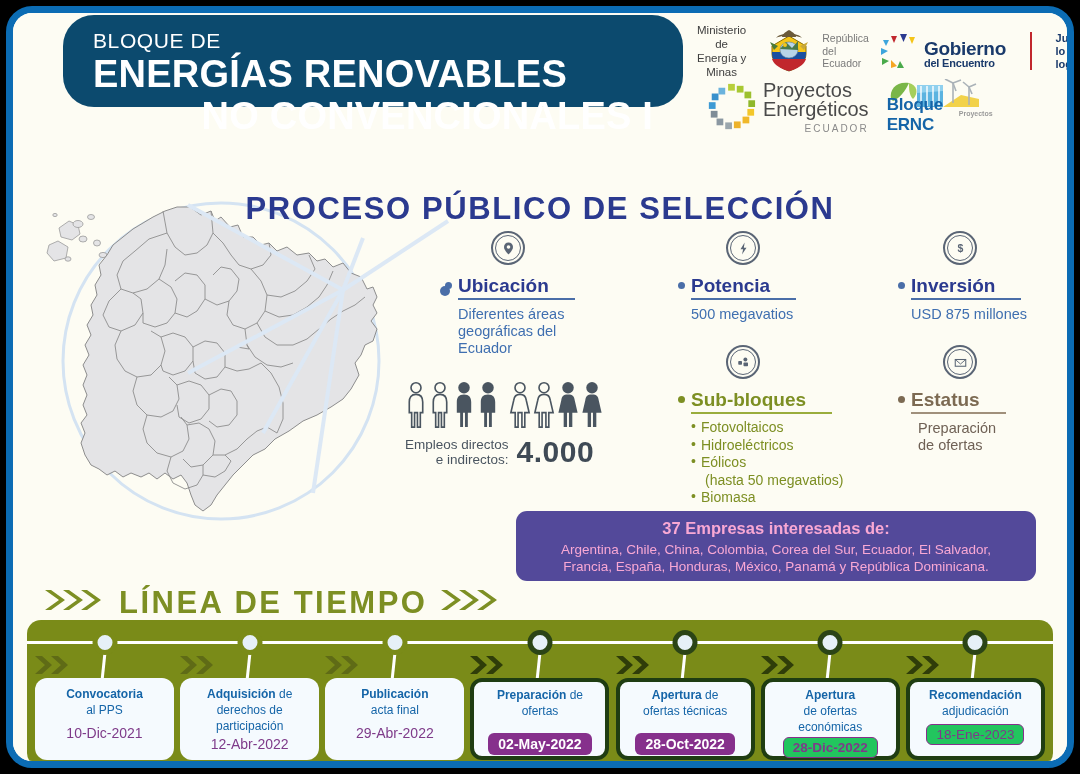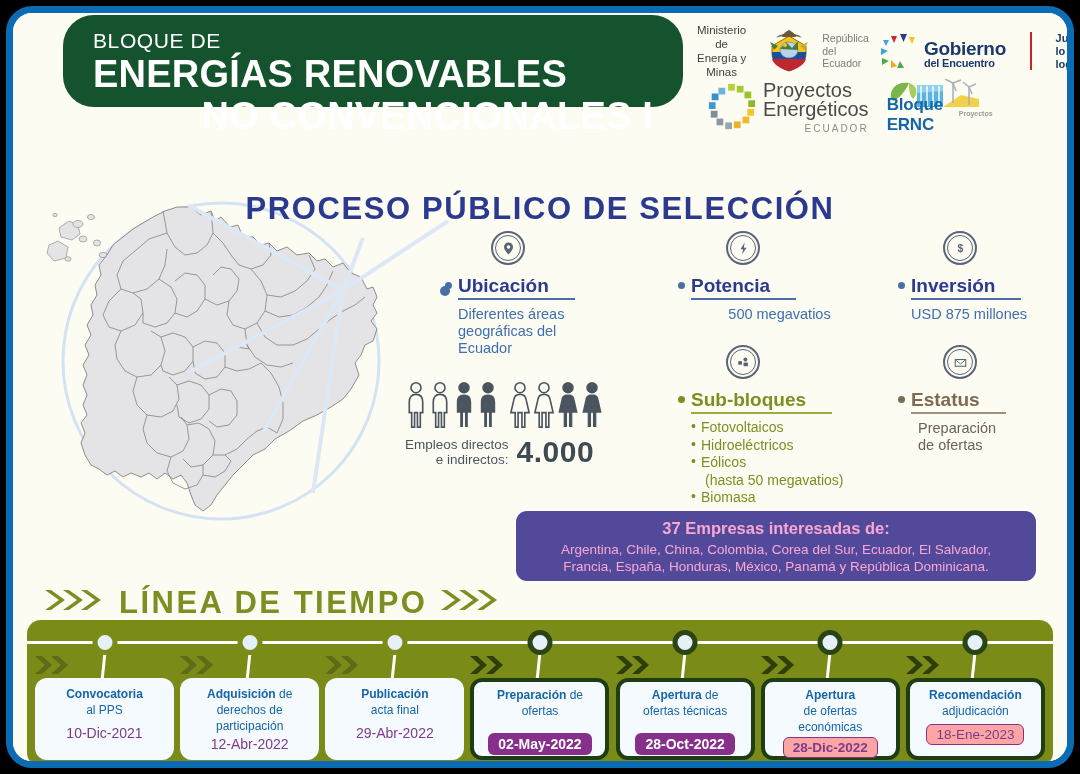--- a/index.html
+++ b/index.html
@@ -36,7 +36,7 @@
     position: absolute;
     left: 50px; top: 2px;
     width: 620px; height: 92px;
-    background: #14532d;
+    background: #0c4a6e;
     border-bottom-left-radius: 14px;
     border-bottom-right-radius: 14px;
     border-top-left-radius: 14px;

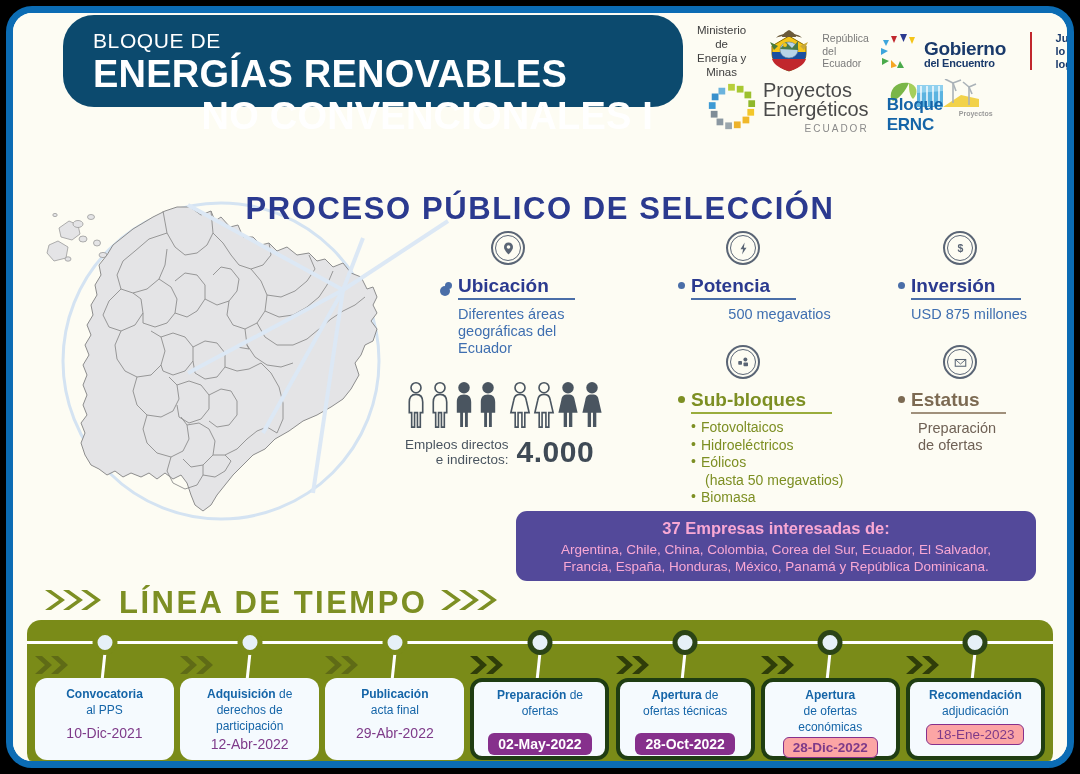--- a/index.html
+++ b/index.html
@@ -453,7 +453,7 @@
           <span class="dot"></span>
           <span class="hd">Potencia</span>
         </div>
-        <div class="sub" style="padding-left:13px;text-align:center;">
+        <div class="sub" style="padding-left:13px;">
           <div>500 megavatios</div>
         </div>
       </div>

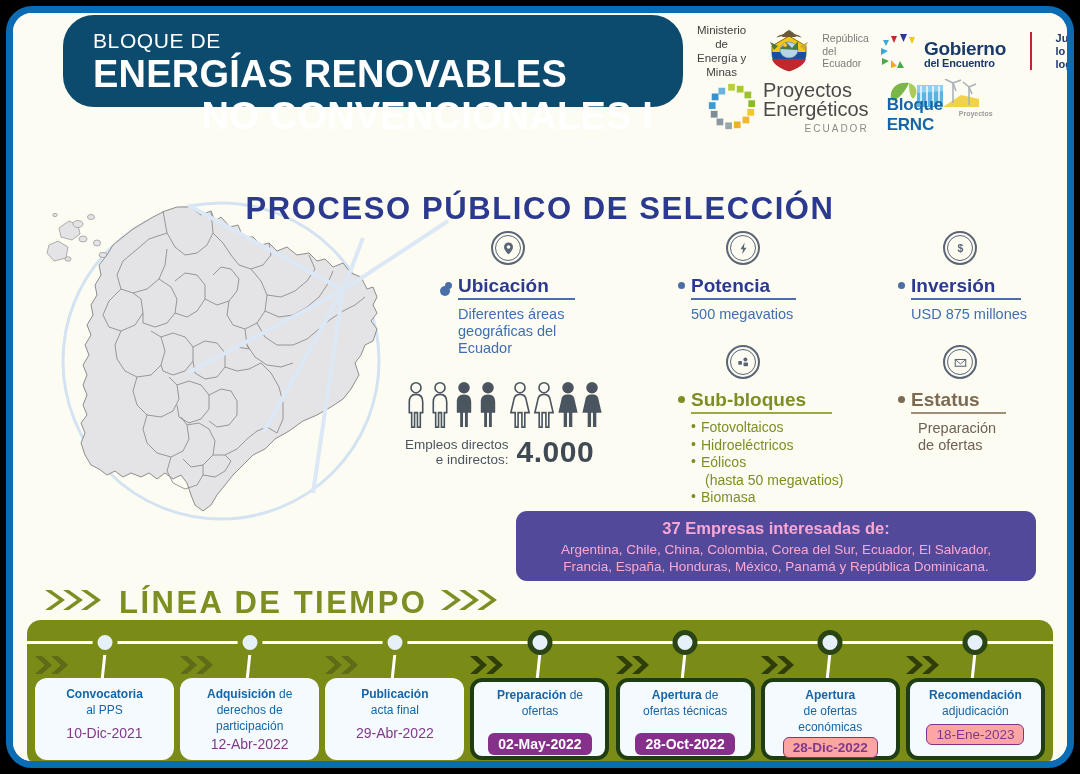--- a/index.html
+++ b/index.html
@@ -219,7 +219,7 @@
   .tl-card .cd.outline {
     display: inline-block; border: 1.5px solid #86308c; color: #7e3a89;
     font-weight: 700; padding: 2px 9px; border-radius: 6px; font-size: 13.5px;
-    margin-top: 5px; background: #fca5a5;
+    margin-top: 5px; background: #22c55e;
   }
   .tl-card .cd.outline.plain { font-weight: 400; }
 </style>

